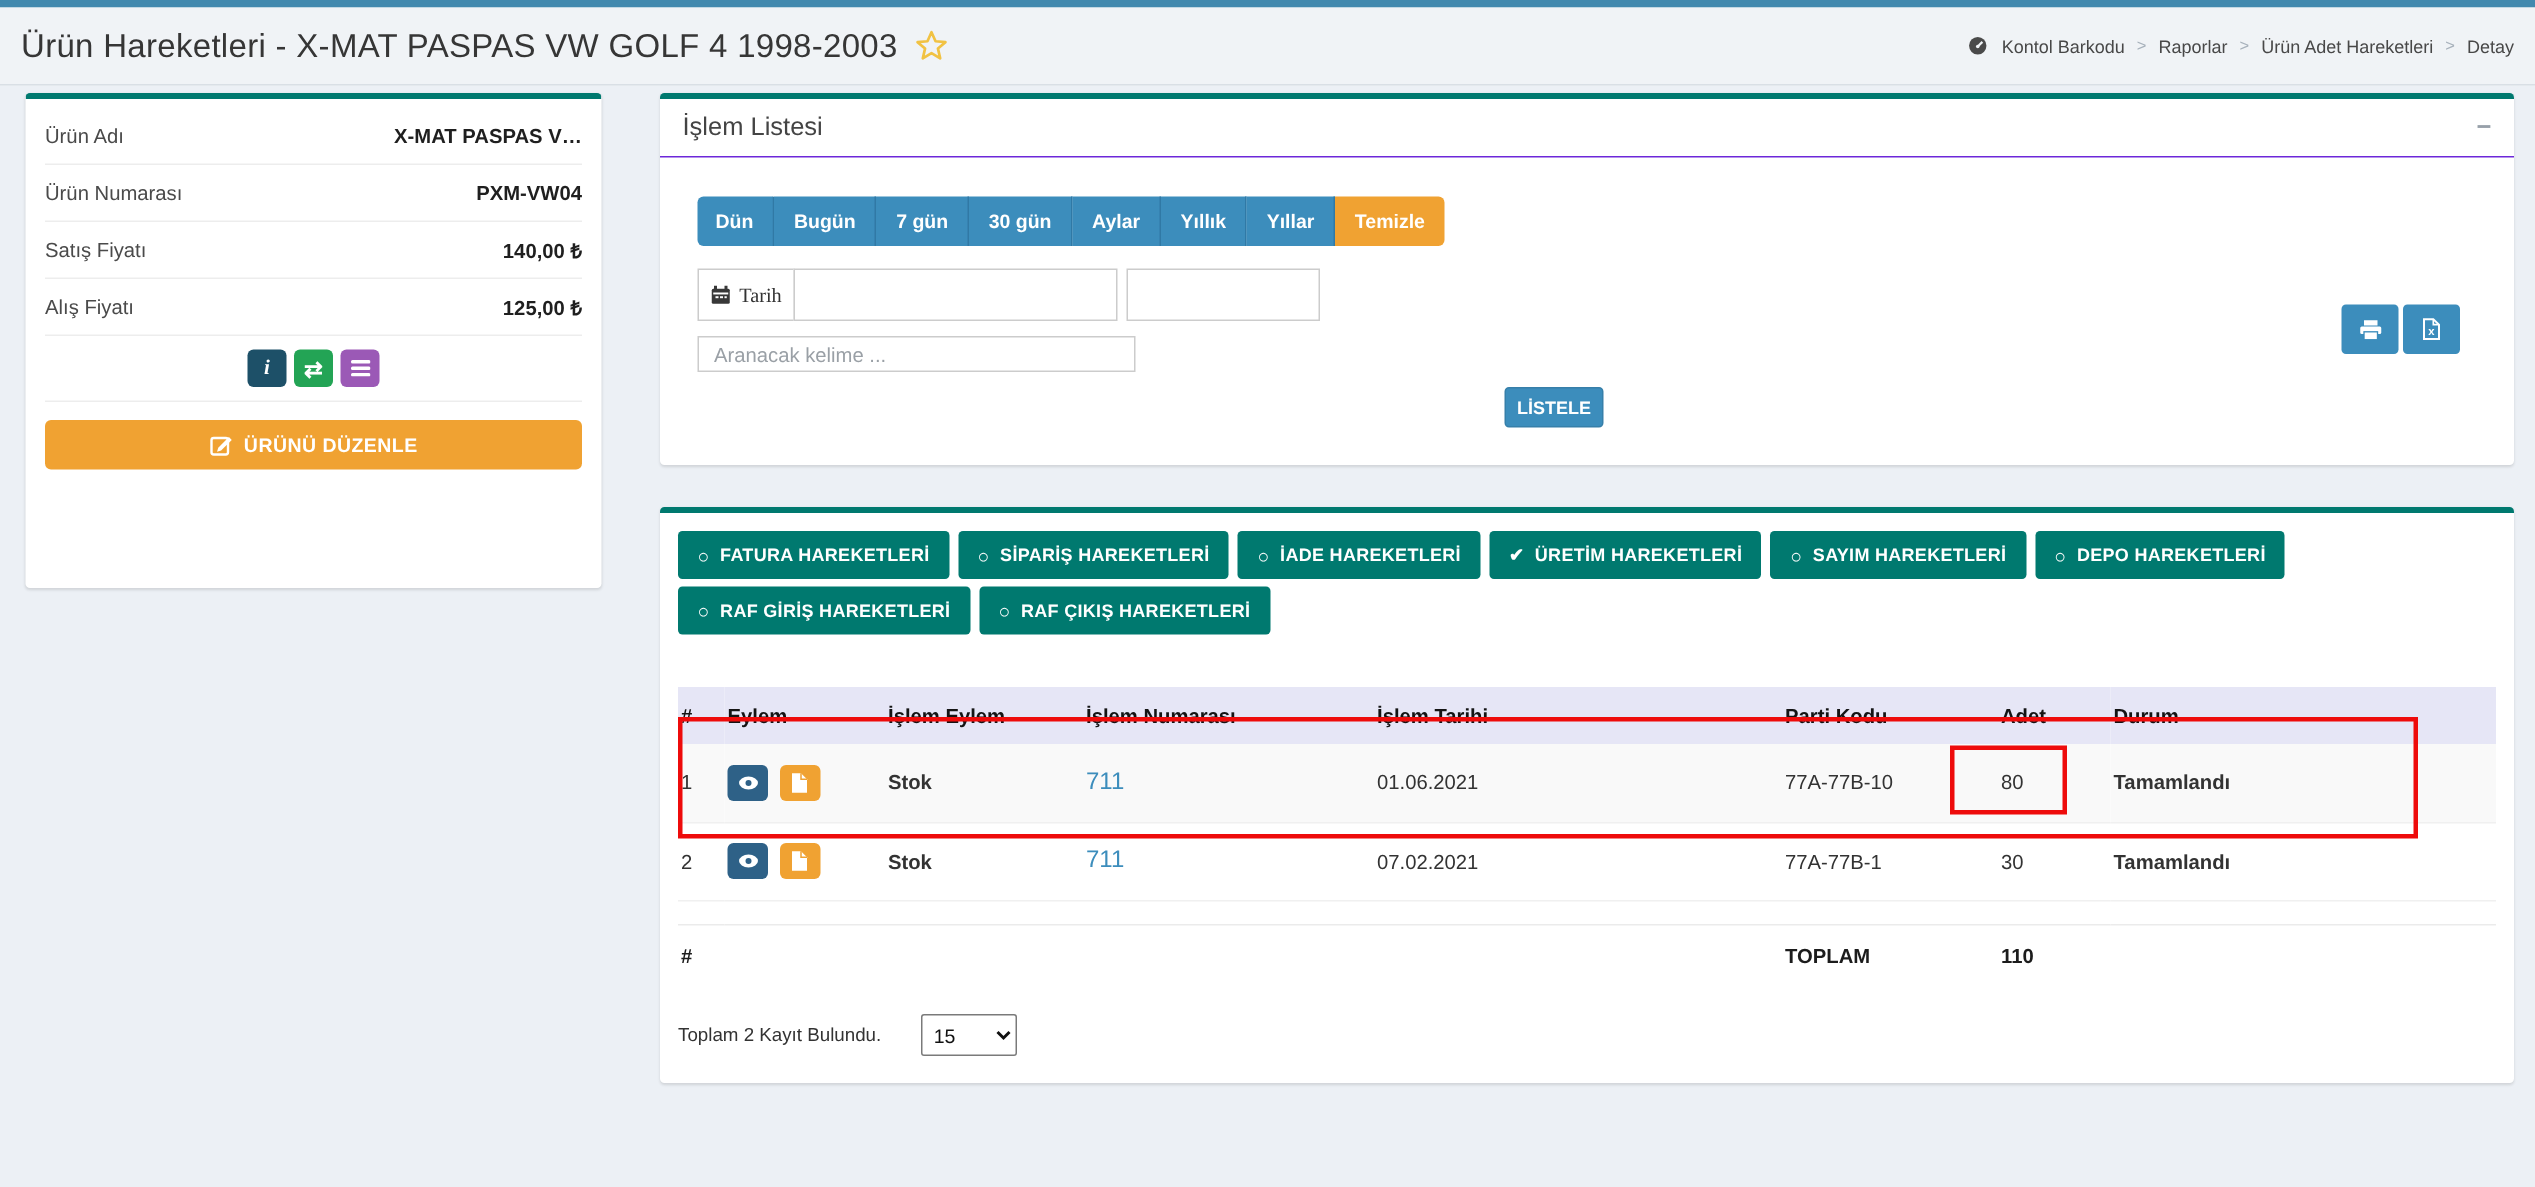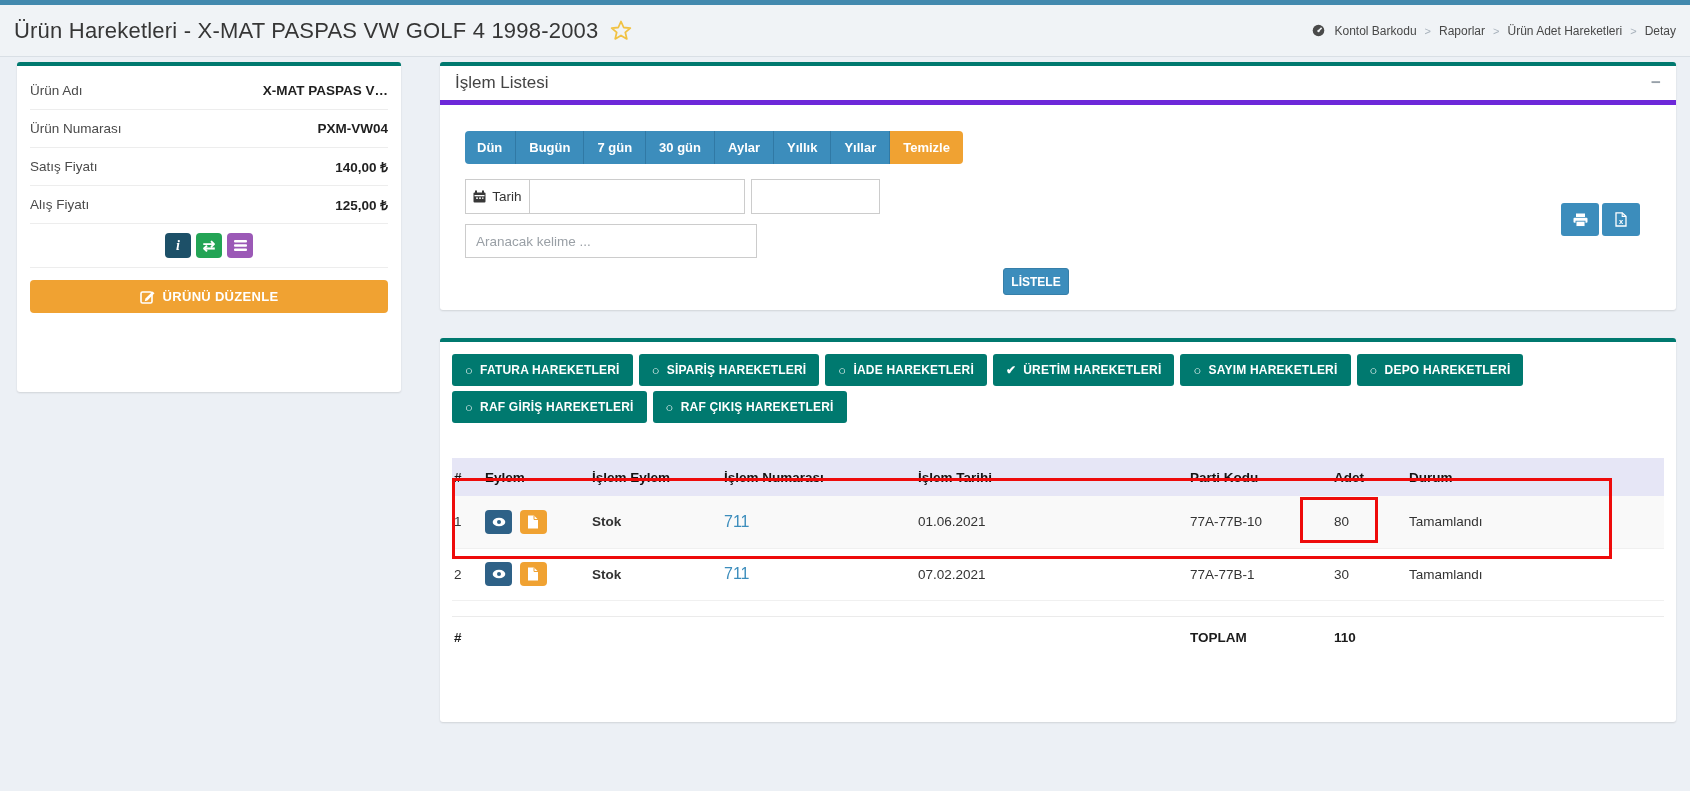--- a/index.html
+++ b/index.html
@@ -58,7 +58,7 @@
   #islem-card { left:440px; top:62px; width:1236px; height:248px; }
   .card-hd {
     height:39px; display:flex; align-items:center; padding:0 15px;
-    border-bottom:5px solid #6d28d9; font-size:17px; color:#444;
+    border-bottom:1px solid #6d28d9; font-size:17px; color:#444;
   }
   .collapse-btn { margin-left:auto; color:#97a0a9; font-size:17px; font-weight:700; cursor:pointer; line-height:10px; }
   .islem-body { position:relative; padding:0 15px; }

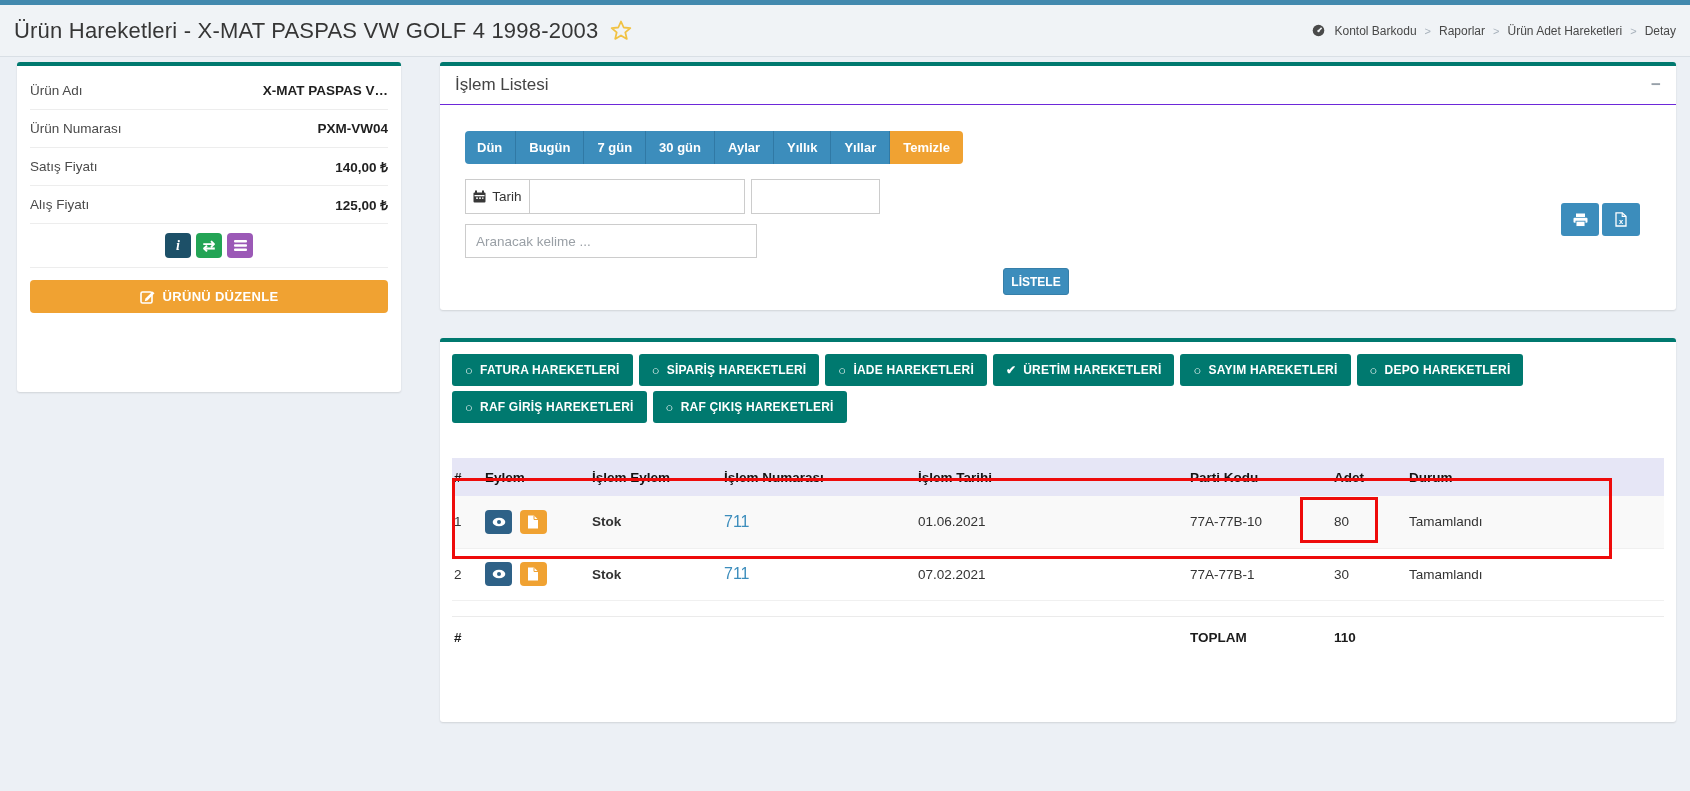--- a/index.html
+++ b/index.html
@@ -76,7 +76,7 @@
   .date-addon {
     width:65px; height:35px; border:1px solid #ccc; background:#fff;
     display:flex; align-items:center; justify-content:center; gap:6px;
-    font-size:13.5px; color:#333;
+    font-size:13.5px; color:#333;font-family:Liberation Serif, serif;
   }
   .date-input { width:216px; height:35px; border:1px solid #ccc; margin-left:-1px; padding:0 8px; font-size:13px; }
   .date-input2 { width:129px; height:35px; border:1px solid #ccc; margin-left:6px; padding:0 8px; font-size:13px; }

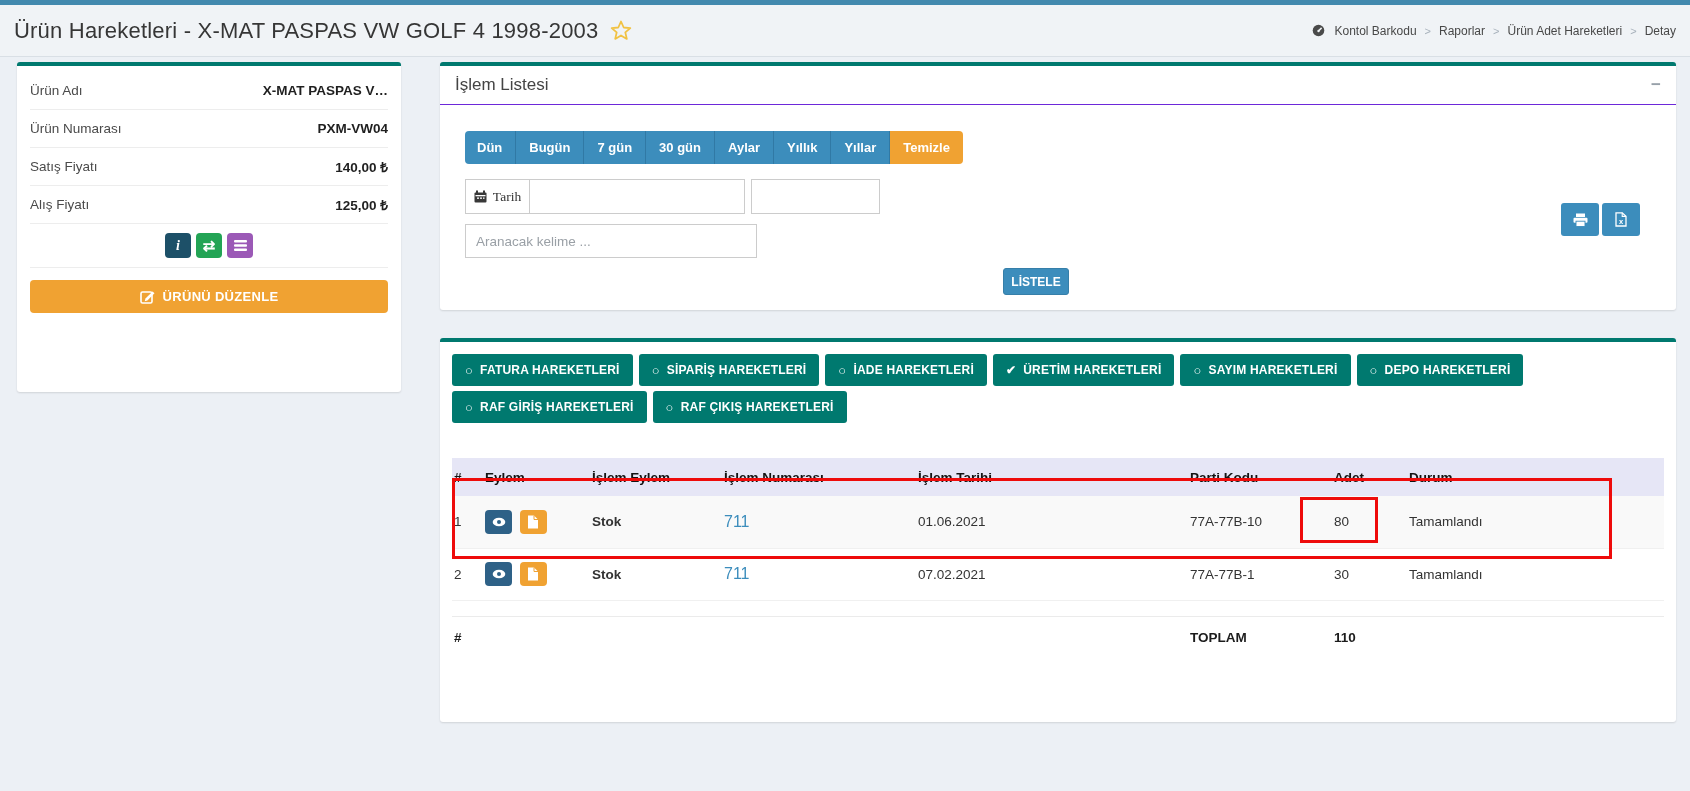--- a/index.html
+++ b/index.html
@@ -81,7 +81,7 @@
   .date-input { width:216px; height:35px; border:1px solid #ccc; margin-left:-1px; padding:0 8px; font-size:13px; }
   .date-input2 { width:129px; height:35px; border:1px solid #ccc; margin-left:6px; padding:0 8px; font-size:13px; }
   .search-row { margin:10px 0 0 10px; }
-  .search-input { width:292px; height:34px; border:1px solid #ccc; padding:0 10px; font-size:13.5px; color:#0c4a6e; }
+  .search-input { width:292px; height:24px; border:1px solid #ccc; padding:0 10px; font-size:13.5px; color:#0c4a6e; }
   .search-input::placeholder { color:#9aa0a6; }
   .listele-btn {
     margin:10px 0 0 548px; width:66px; height:27px; background:#3c8dbc; border:1px solid #367fa9;

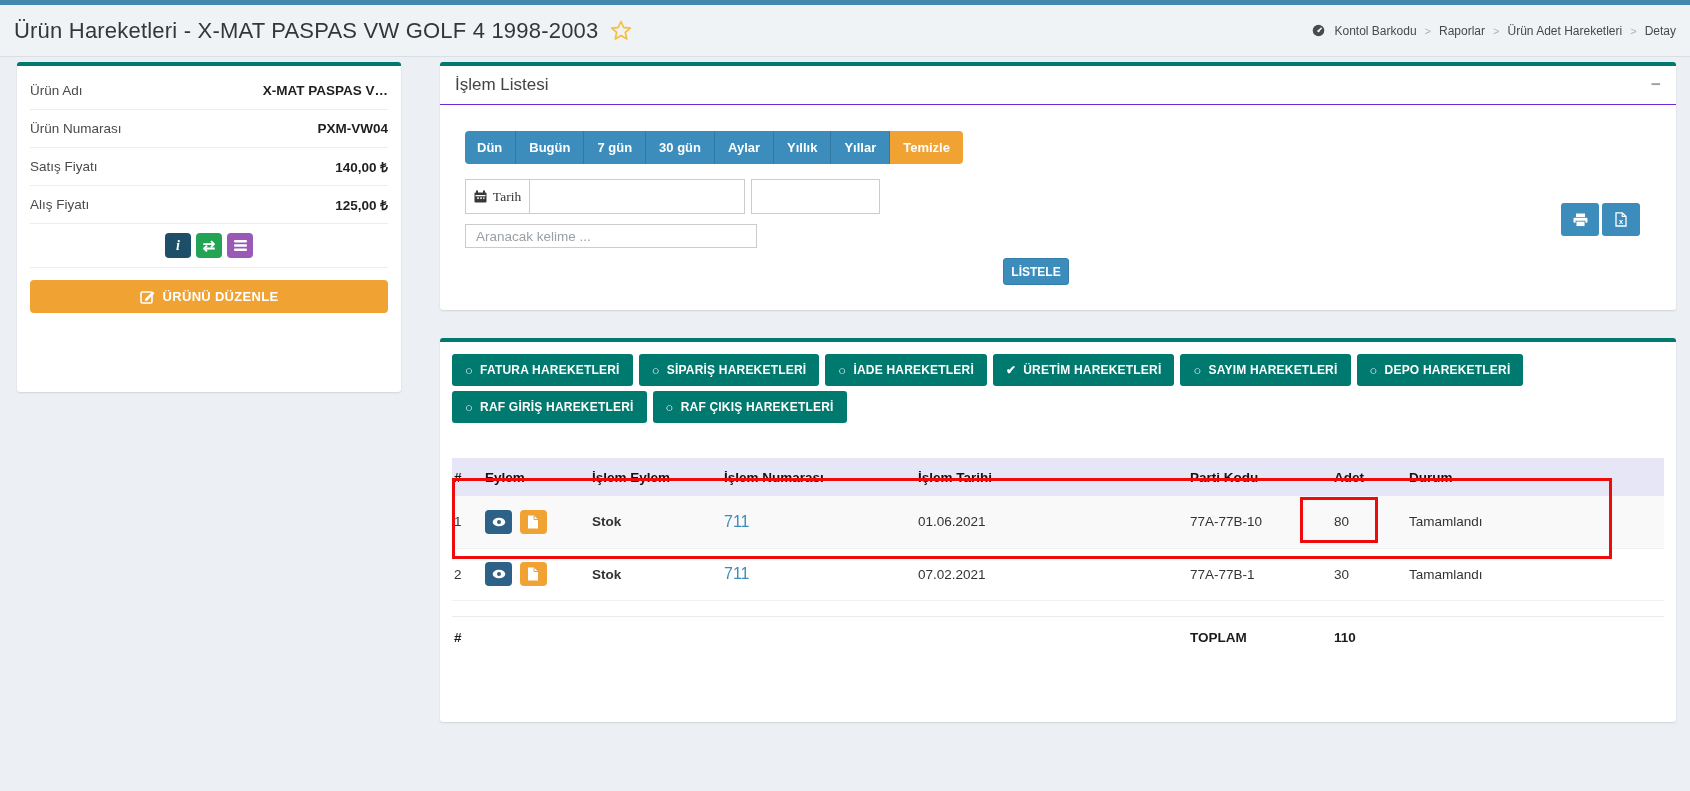--- a/index.html
+++ b/index.html
@@ -120,7 +120,7 @@
   .tbl tbody tr.odd td { background:#f9f9f9; }
   .cell-bold { font-weight:700; color:#1c1c1c; }
   .cell-link { color:#3c8dbc; font-size:16px; cursor:pointer; text-decoration:none; }
-  .cell-status { color:#f5a623; font-weight:400; }
+  .cell-status { color:#f5a623; font-weight:700; }
   .mini-btn {
     width:27px; height:24px; border:none; border-radius:4px; margin-right:4px;
     display:inline-flex; align-items:center; justify-content:center; vertical-align:middle; cursor:pointer;

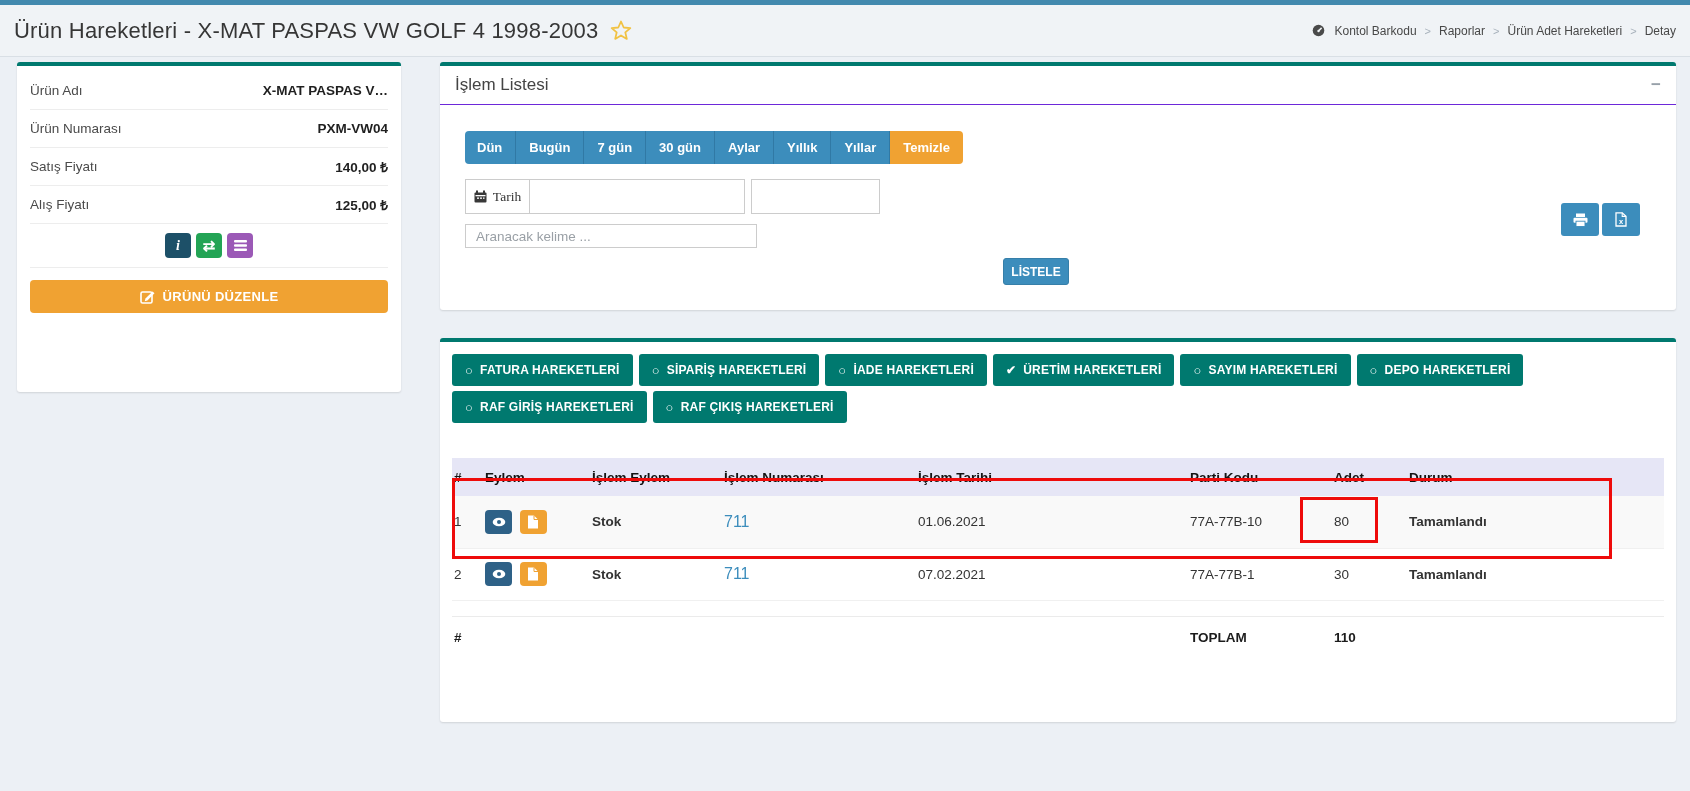--- a/index.html
+++ b/index.html
@@ -402,6 +402,12 @@
   </tbody>
     </table>
 
+  <div class="list-footer">
+    <span class="record-count">Toplam 2 Kayıt Bulundu.</span>
+    <select class="page-size">
+      <option>15</option>
+    </select>
+  </div>
 </div>
 
 <div class="annot annot-big"></div>

